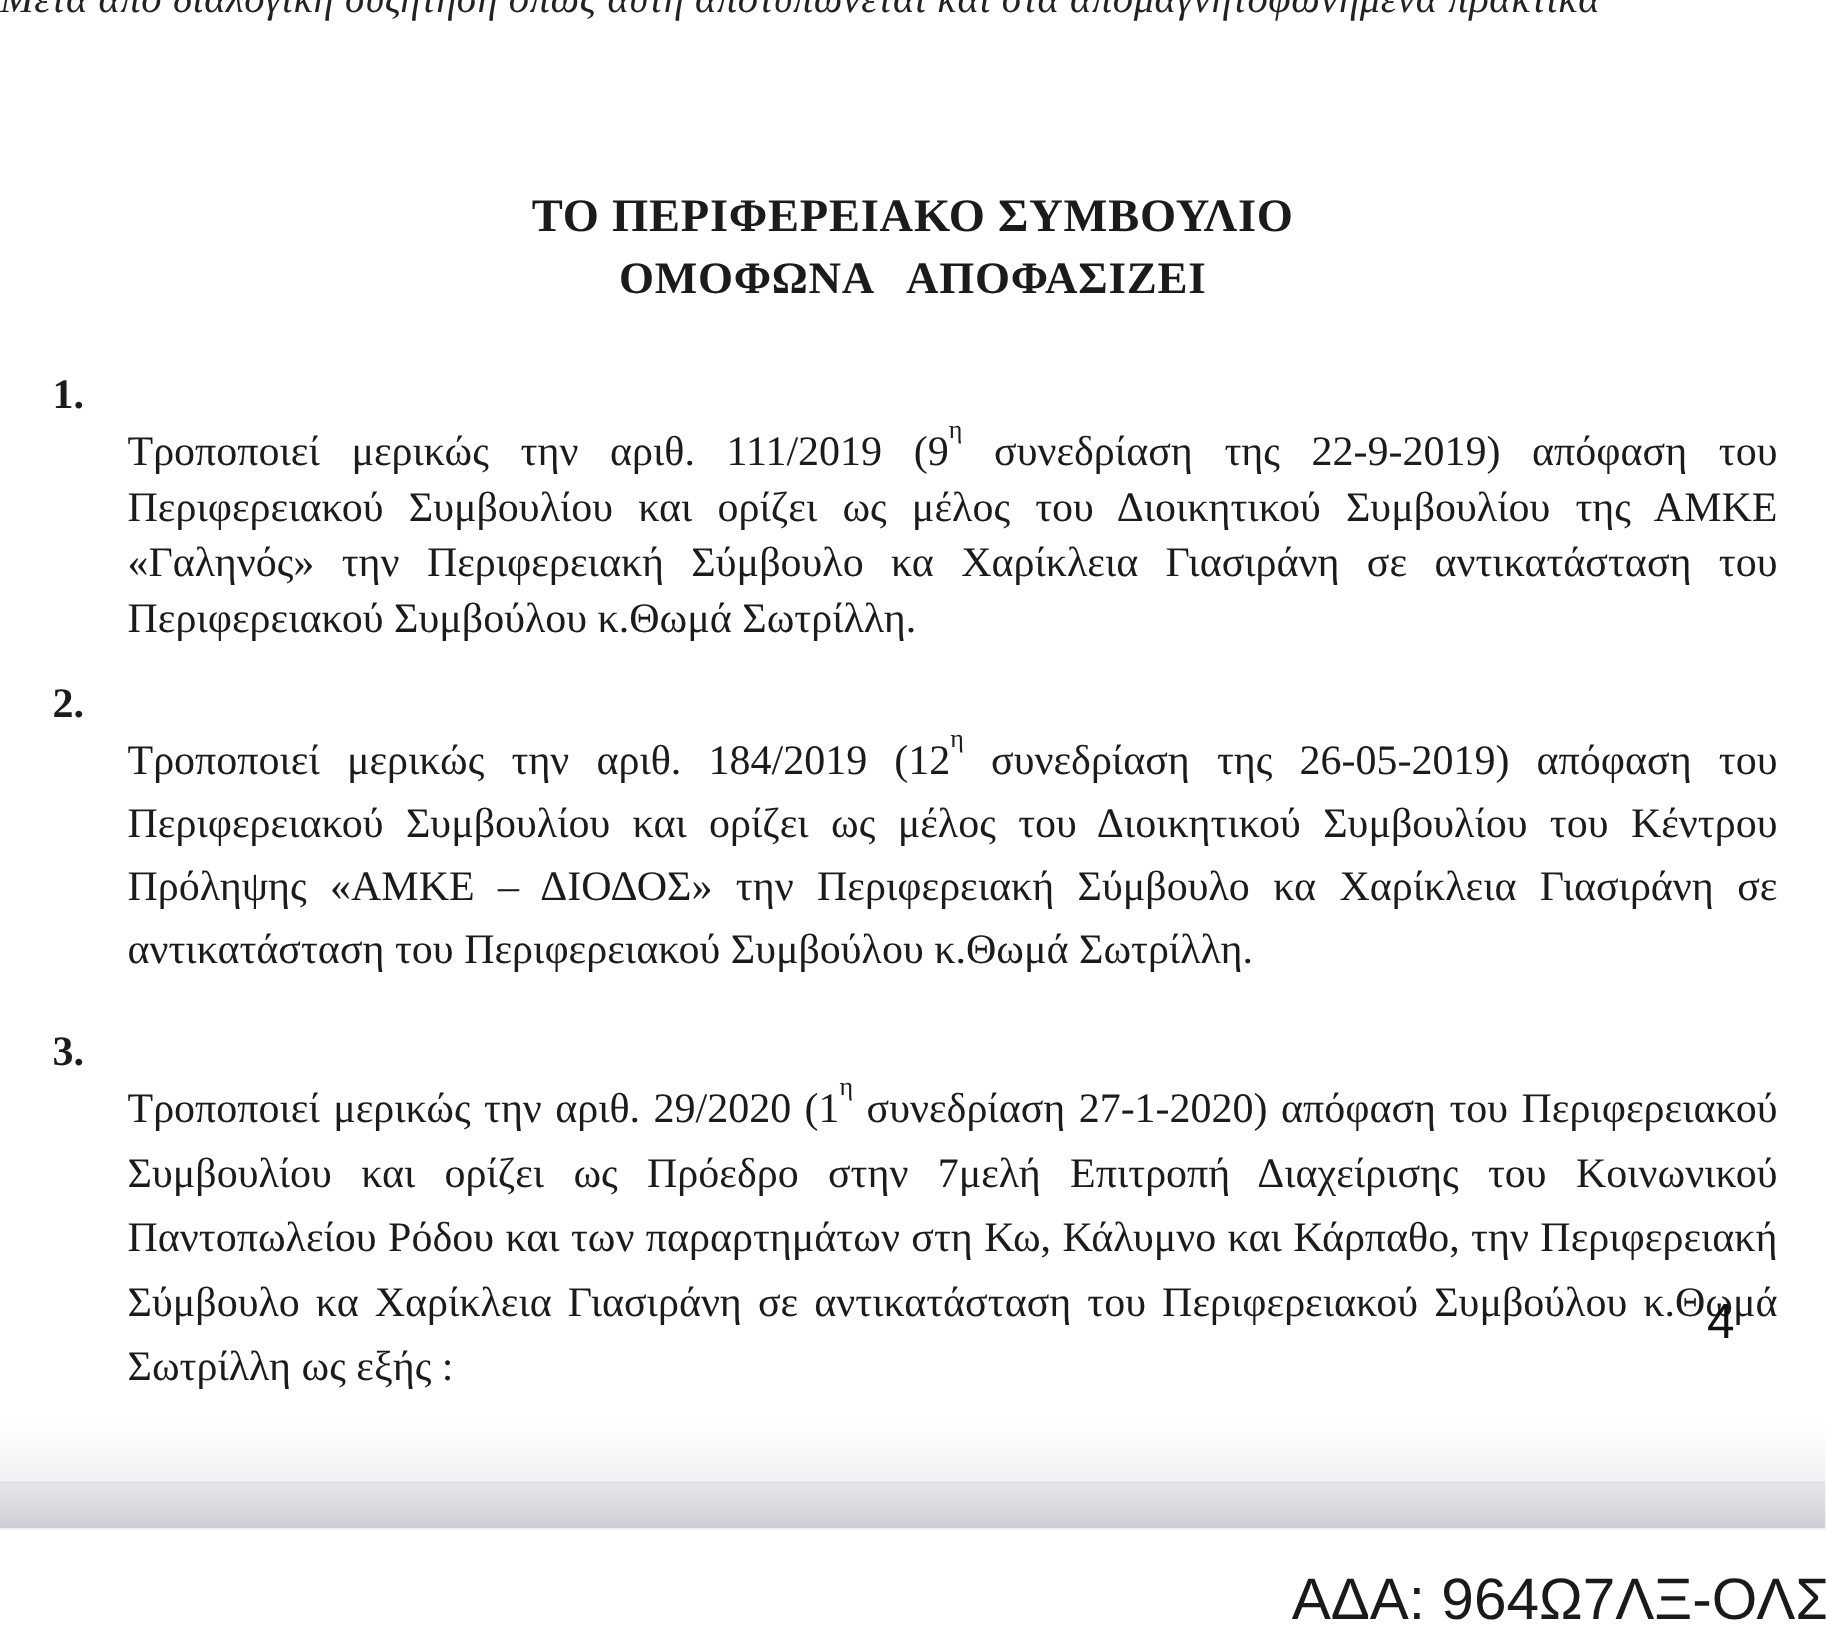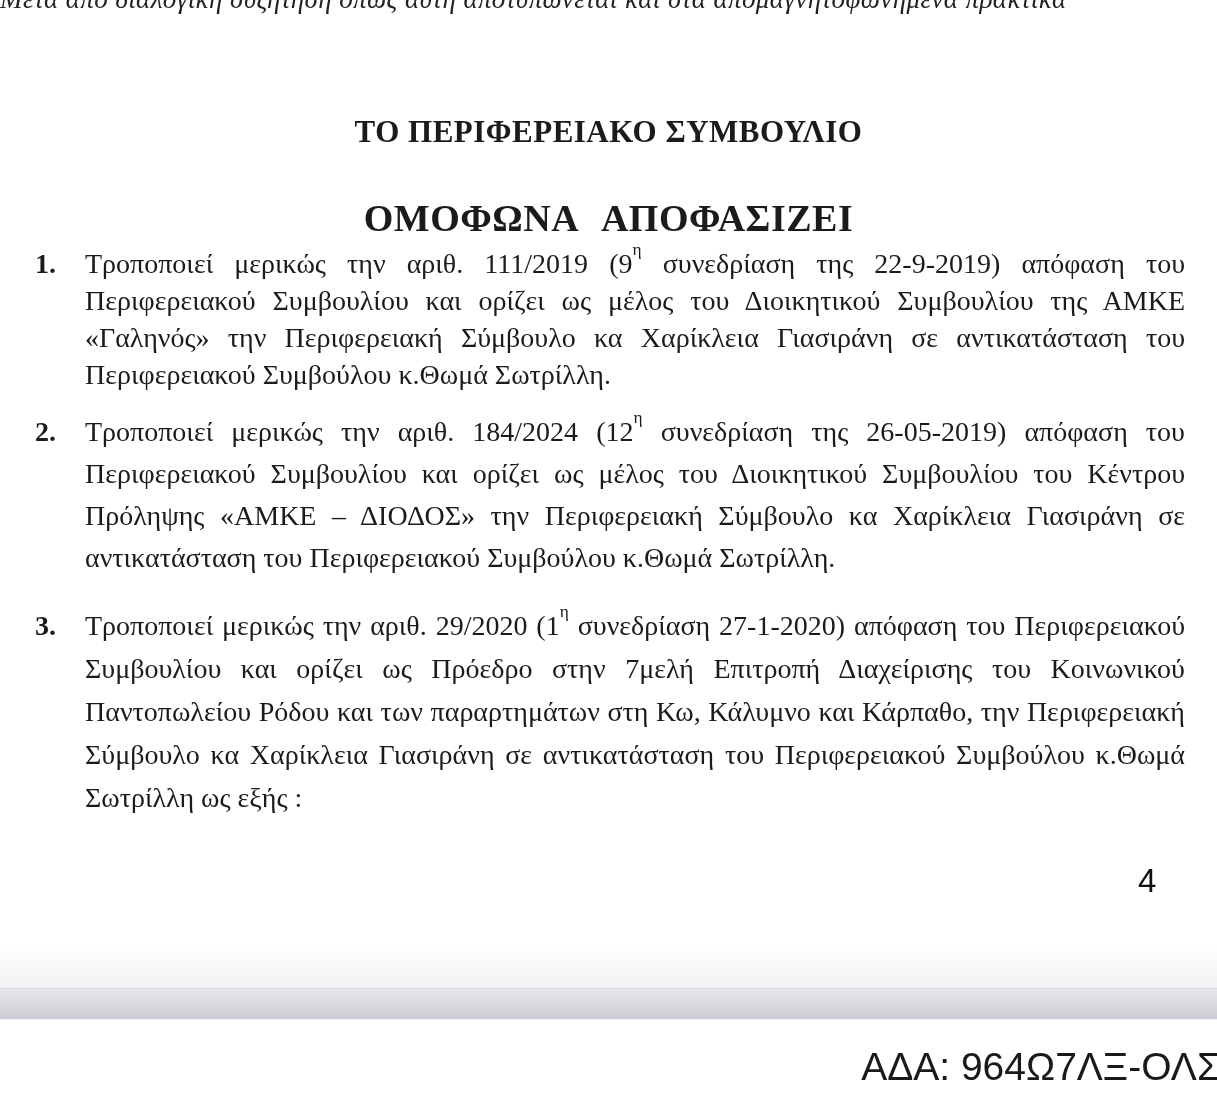--- a/index.html
+++ b/index.html
@@ -26,7 +26,7 @@
 
   .doc-title {
     position: absolute;
-    top: 114px; left: 0;
+    top: 126px; left: 0;
     width: 100%;
     text-align: center;
     font-weight: bold;

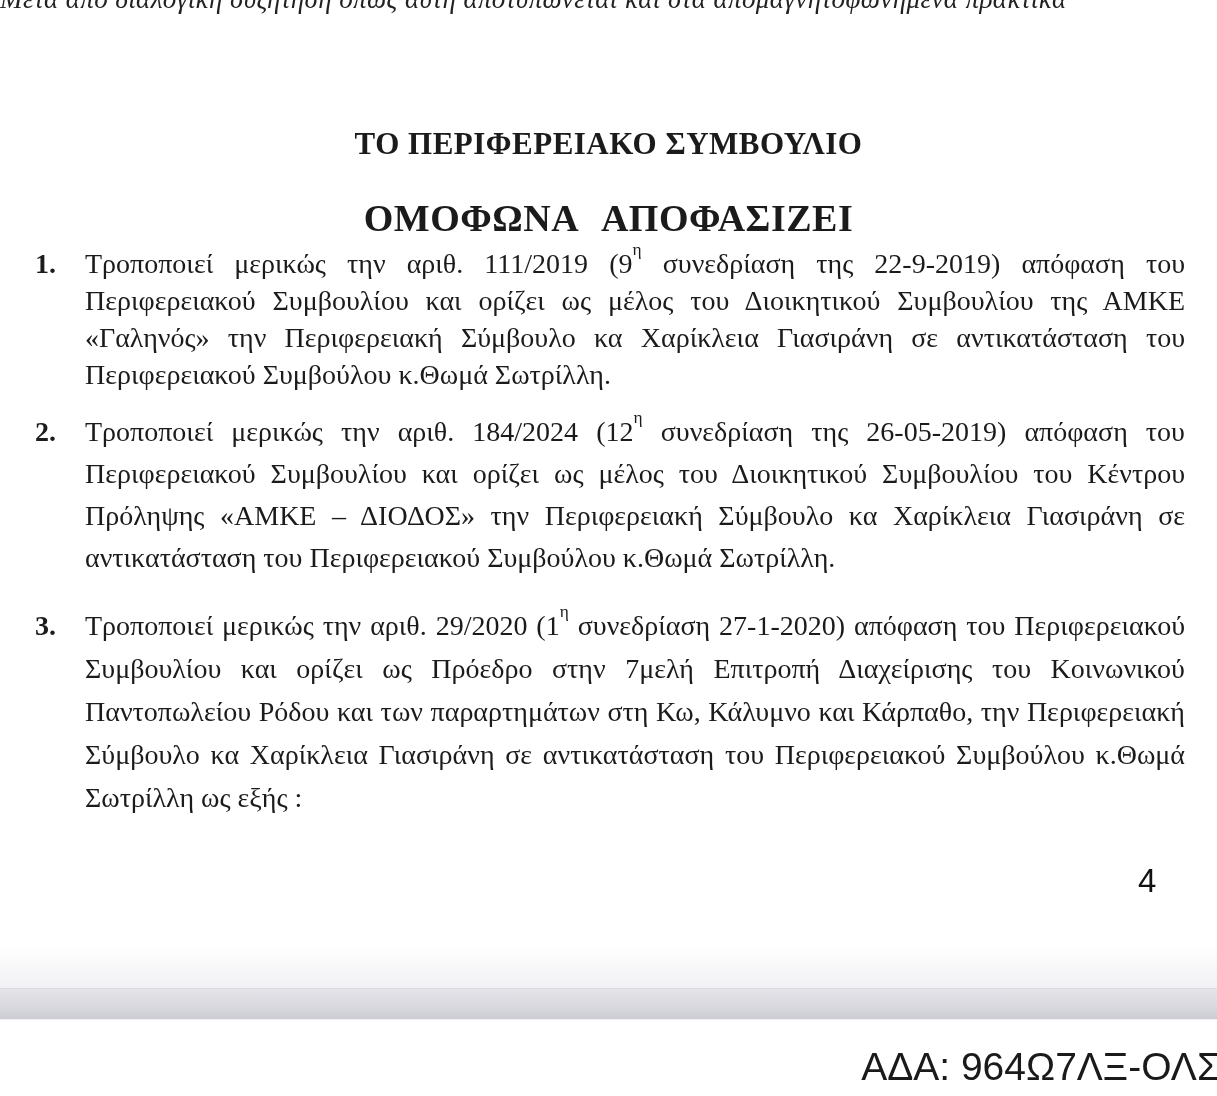--- a/index.html
+++ b/index.html
@@ -36,11 +36,11 @@
 
   .doc-subtitle {
     position: absolute;
-    top: 196px; left: 0;
+    top: 169px; left: 0;
     width: 100%;
     text-align: center;
     font-weight: bold;
-    font-size: 38px;
+    font-size: 30px;
     word-spacing: 16px;
     letter-spacing: 0.5px;
   }

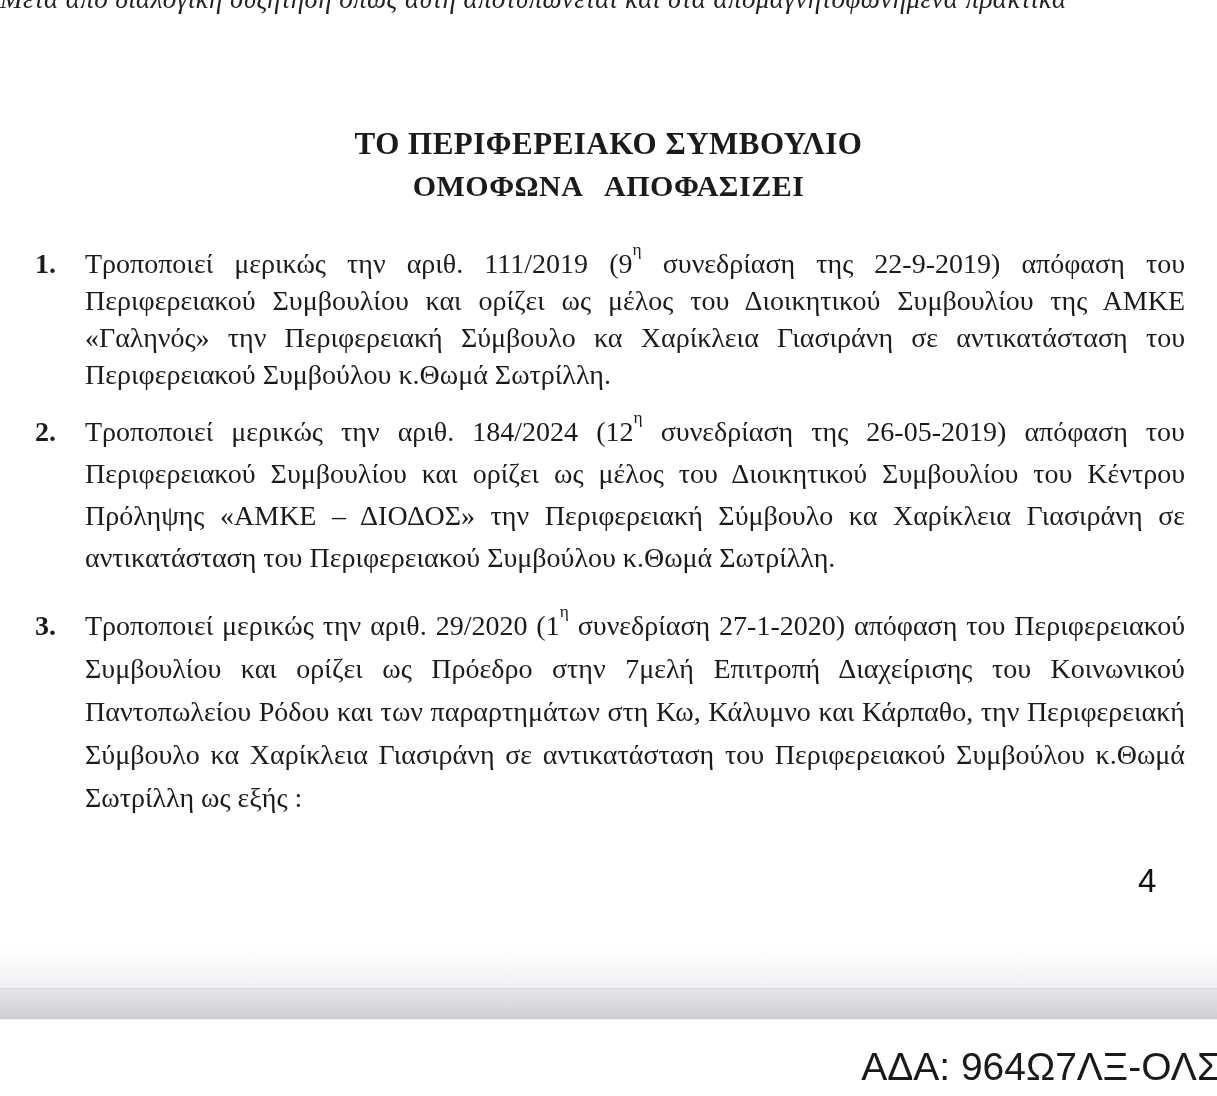--- a/index.html
+++ b/index.html
@@ -62,6 +62,7 @@
   .para .ptext {
     flex: 1;
     text-align: justify;
+    margin-top: 38px;
   }
   .para sup {
     font-size: 0.62em;

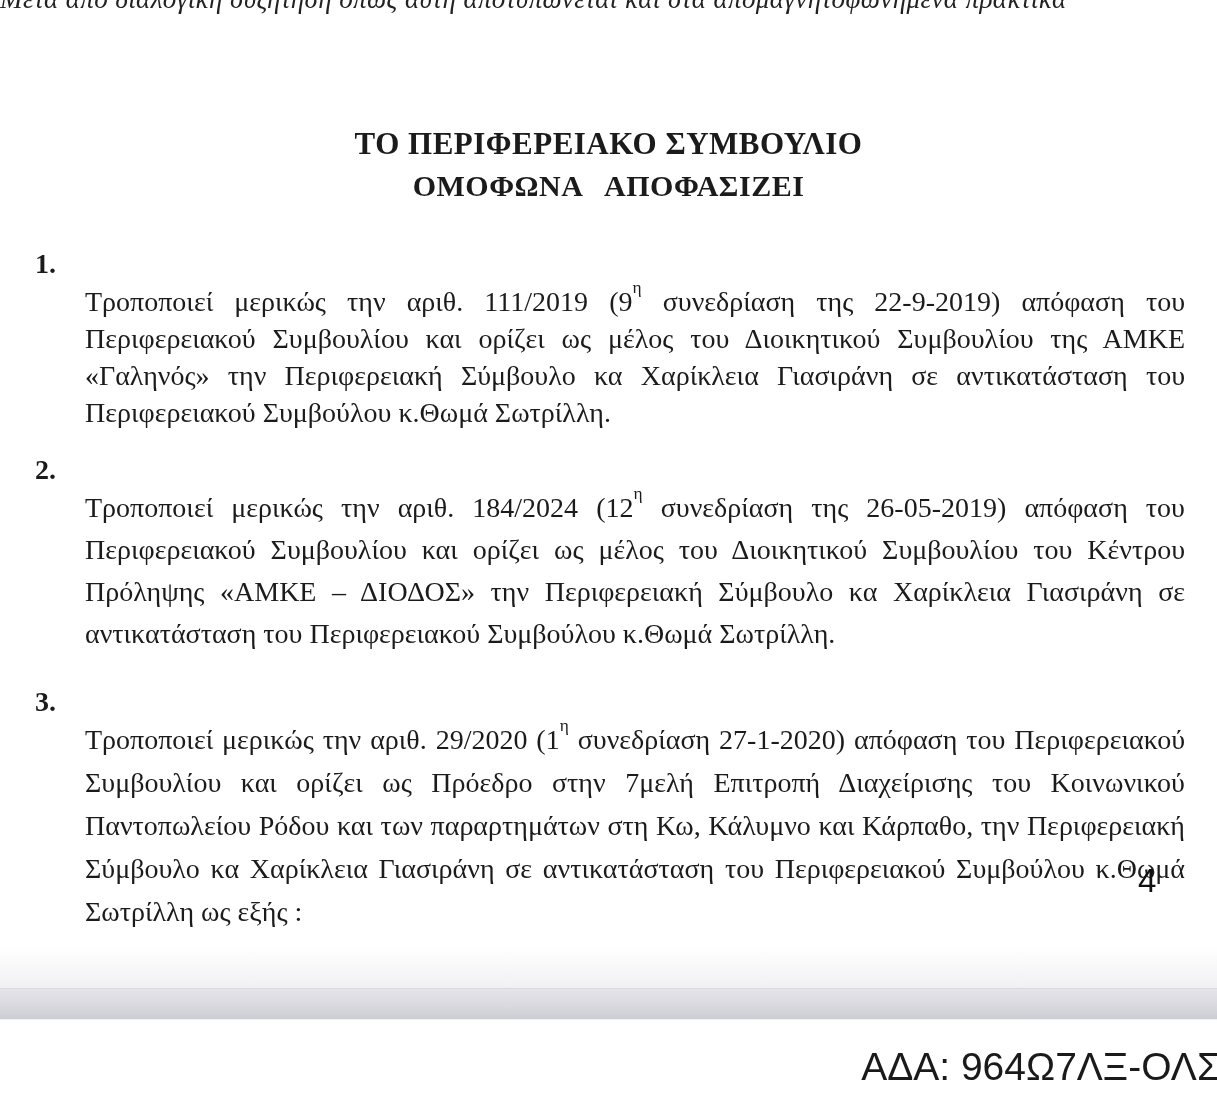--- a/index.html
+++ b/index.html
@@ -126,7 +126,7 @@
 
   <div class="para para-2">
     <span class="pnum">2.</span>
-    <span class="ptext"><span>Τροποποιεί μερικώς την αριθ. 184/2024 (12</span><sup>η</sup><span> συνεδρίαση της 26-05-2019) απόφαση του Περιφερειακού Συμβουλίου και ορίζει ως μέλος του Διοικητικού Συμβουλίου του Κέντρου Πρόληψης «ΑΜΚΕ – ΔΙΟΔΟΣ» την Περιφερειακή Σύμβουλο κα Χαρίκλεια Γιασιράνη σε αντικατάσταση του Περιφερειακού Συμβούλου κ.Θωμά Σωτρίλλη.</span></span>
+    <span class="ptext"><span>Τροποποιεί μερικώς την αριθ. 184/2019 (12</span><sup>η</sup><span> συνεδρίαση της 26-05-2019) απόφαση του Περιφερειακού Συμβουλίου και ορίζει ως μέλος του Διοικητικού Συμβουλίου του Κέντρου Πρόληψης «ΑΜΚΕ – ΔΙΟΔΟΣ» την Περιφερειακή Σύμβουλο κα Χαρίκλεια Γιασιράνη σε αντικατάσταση του Περιφερειακού Συμβούλου κ.Θωμά Σωτρίλλη.</span></span>
   </div>
 
   <div class="para para-3">

